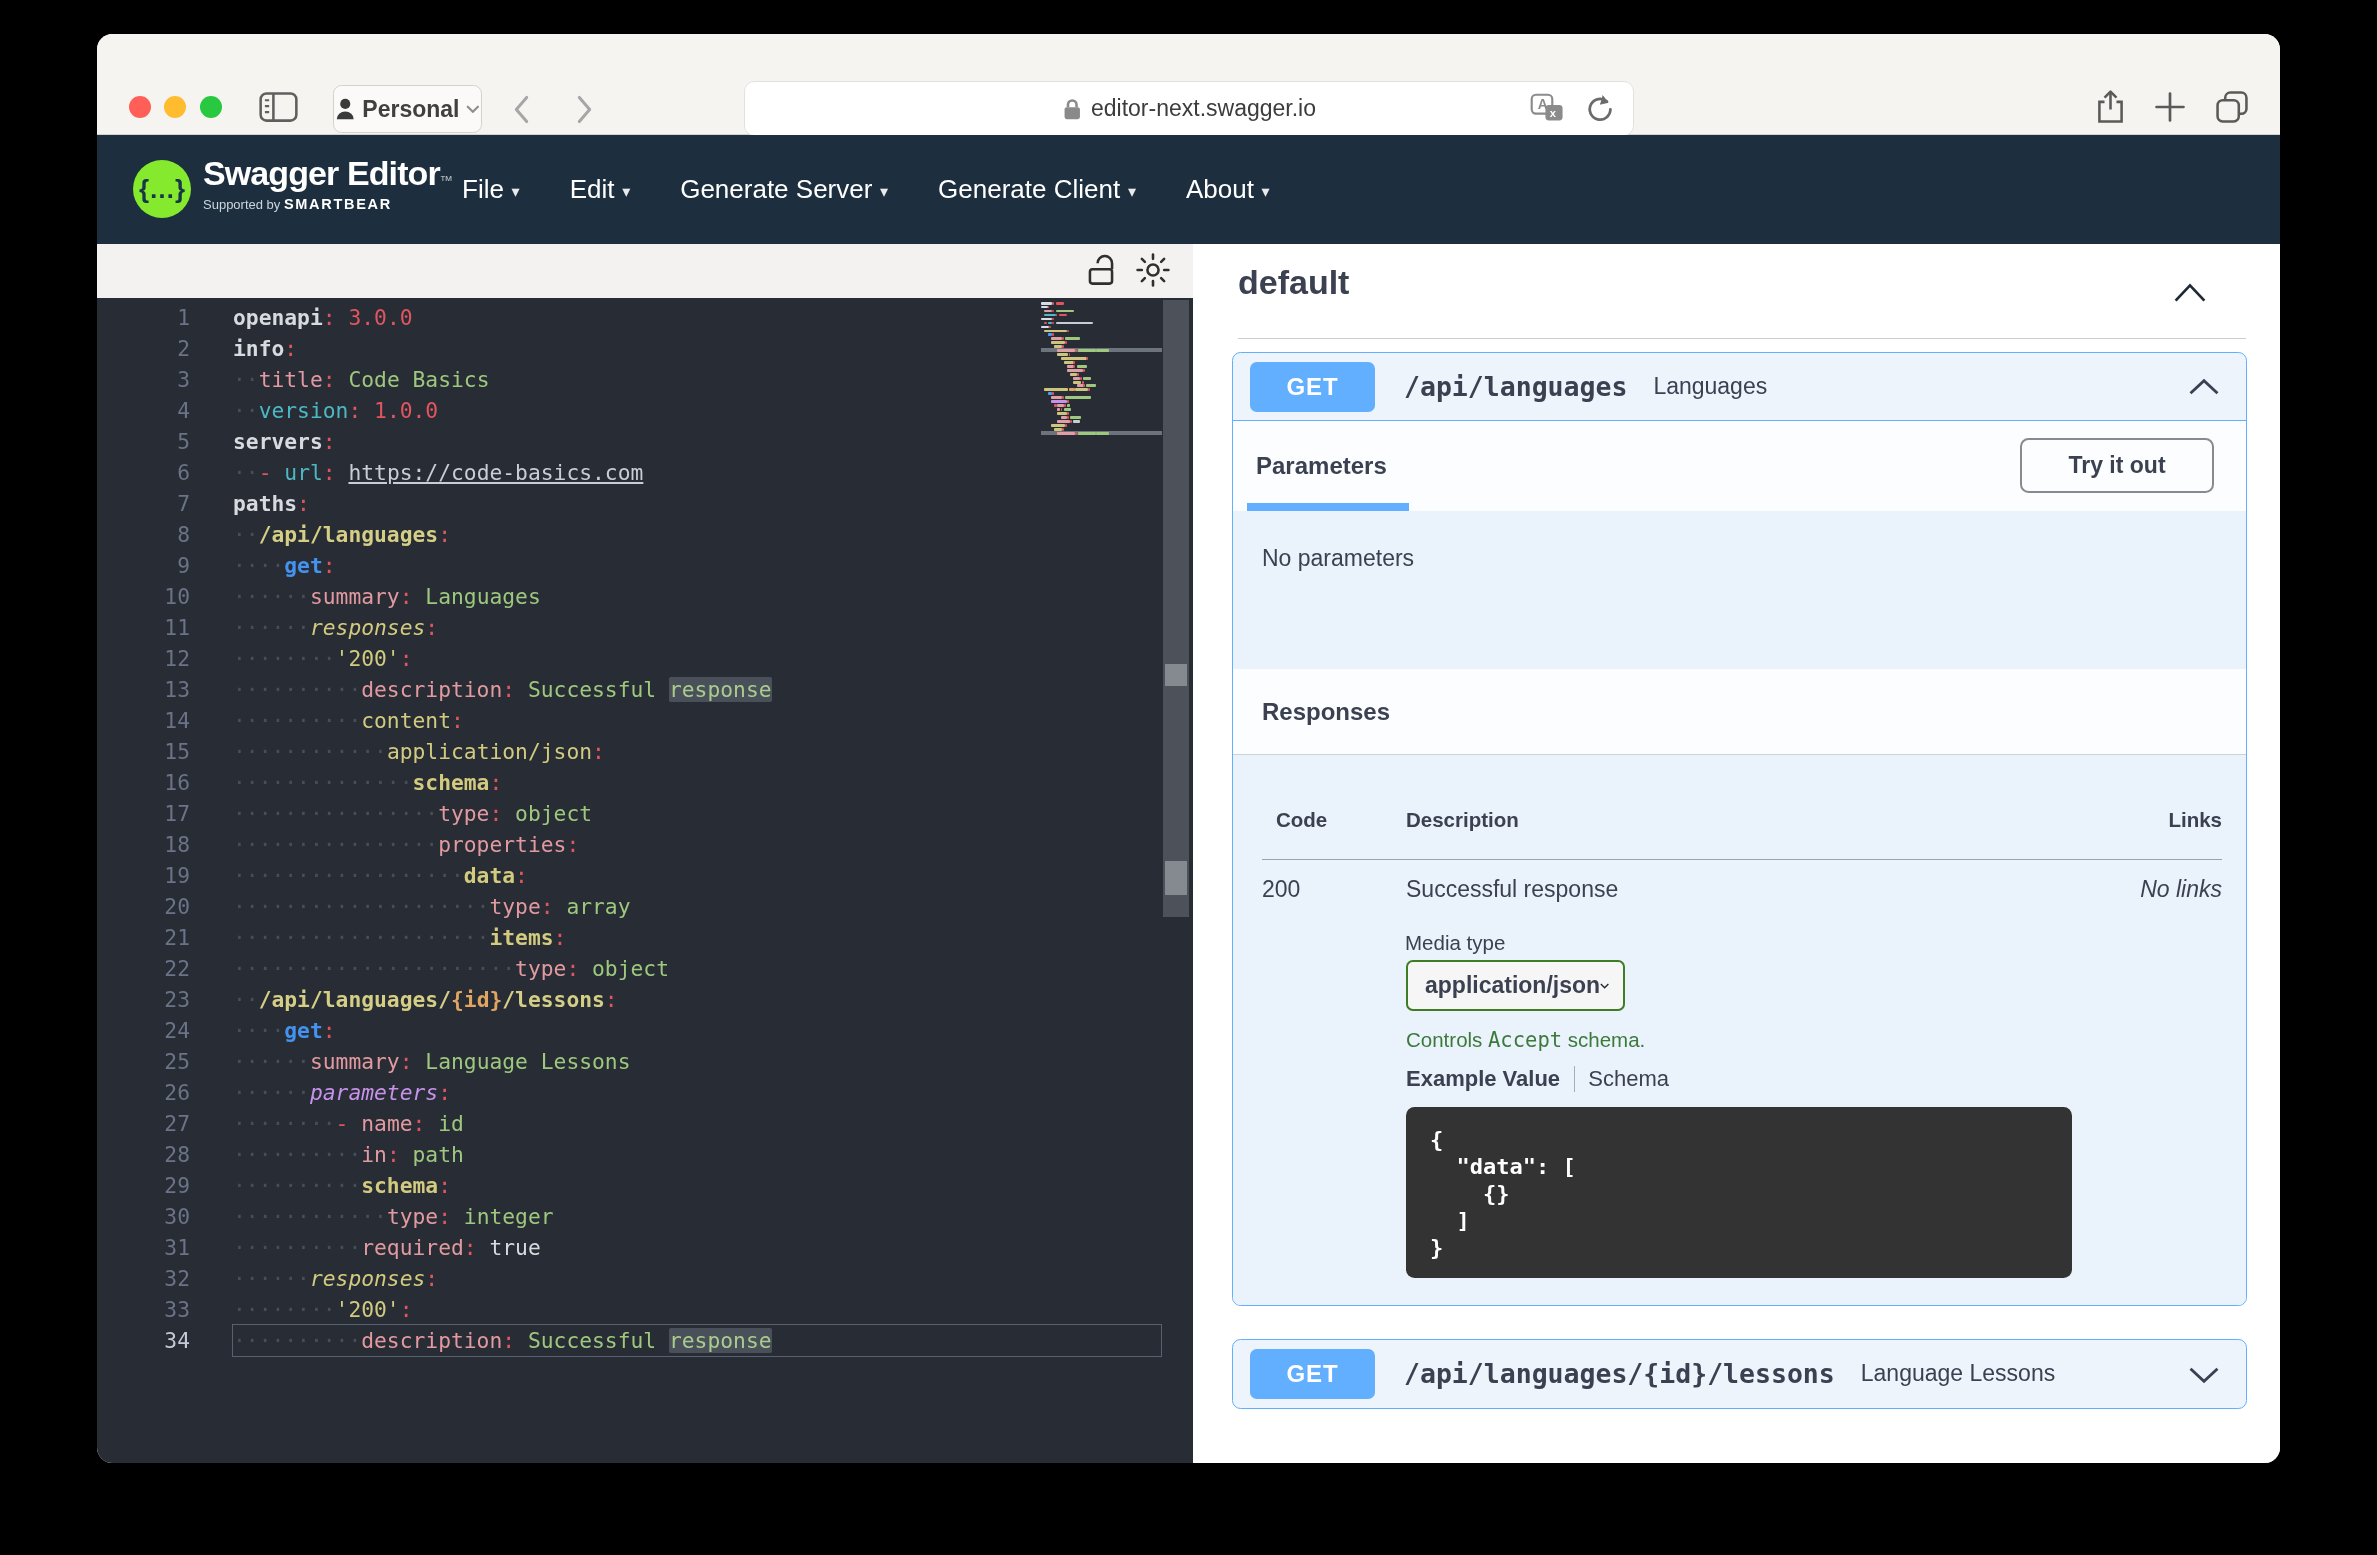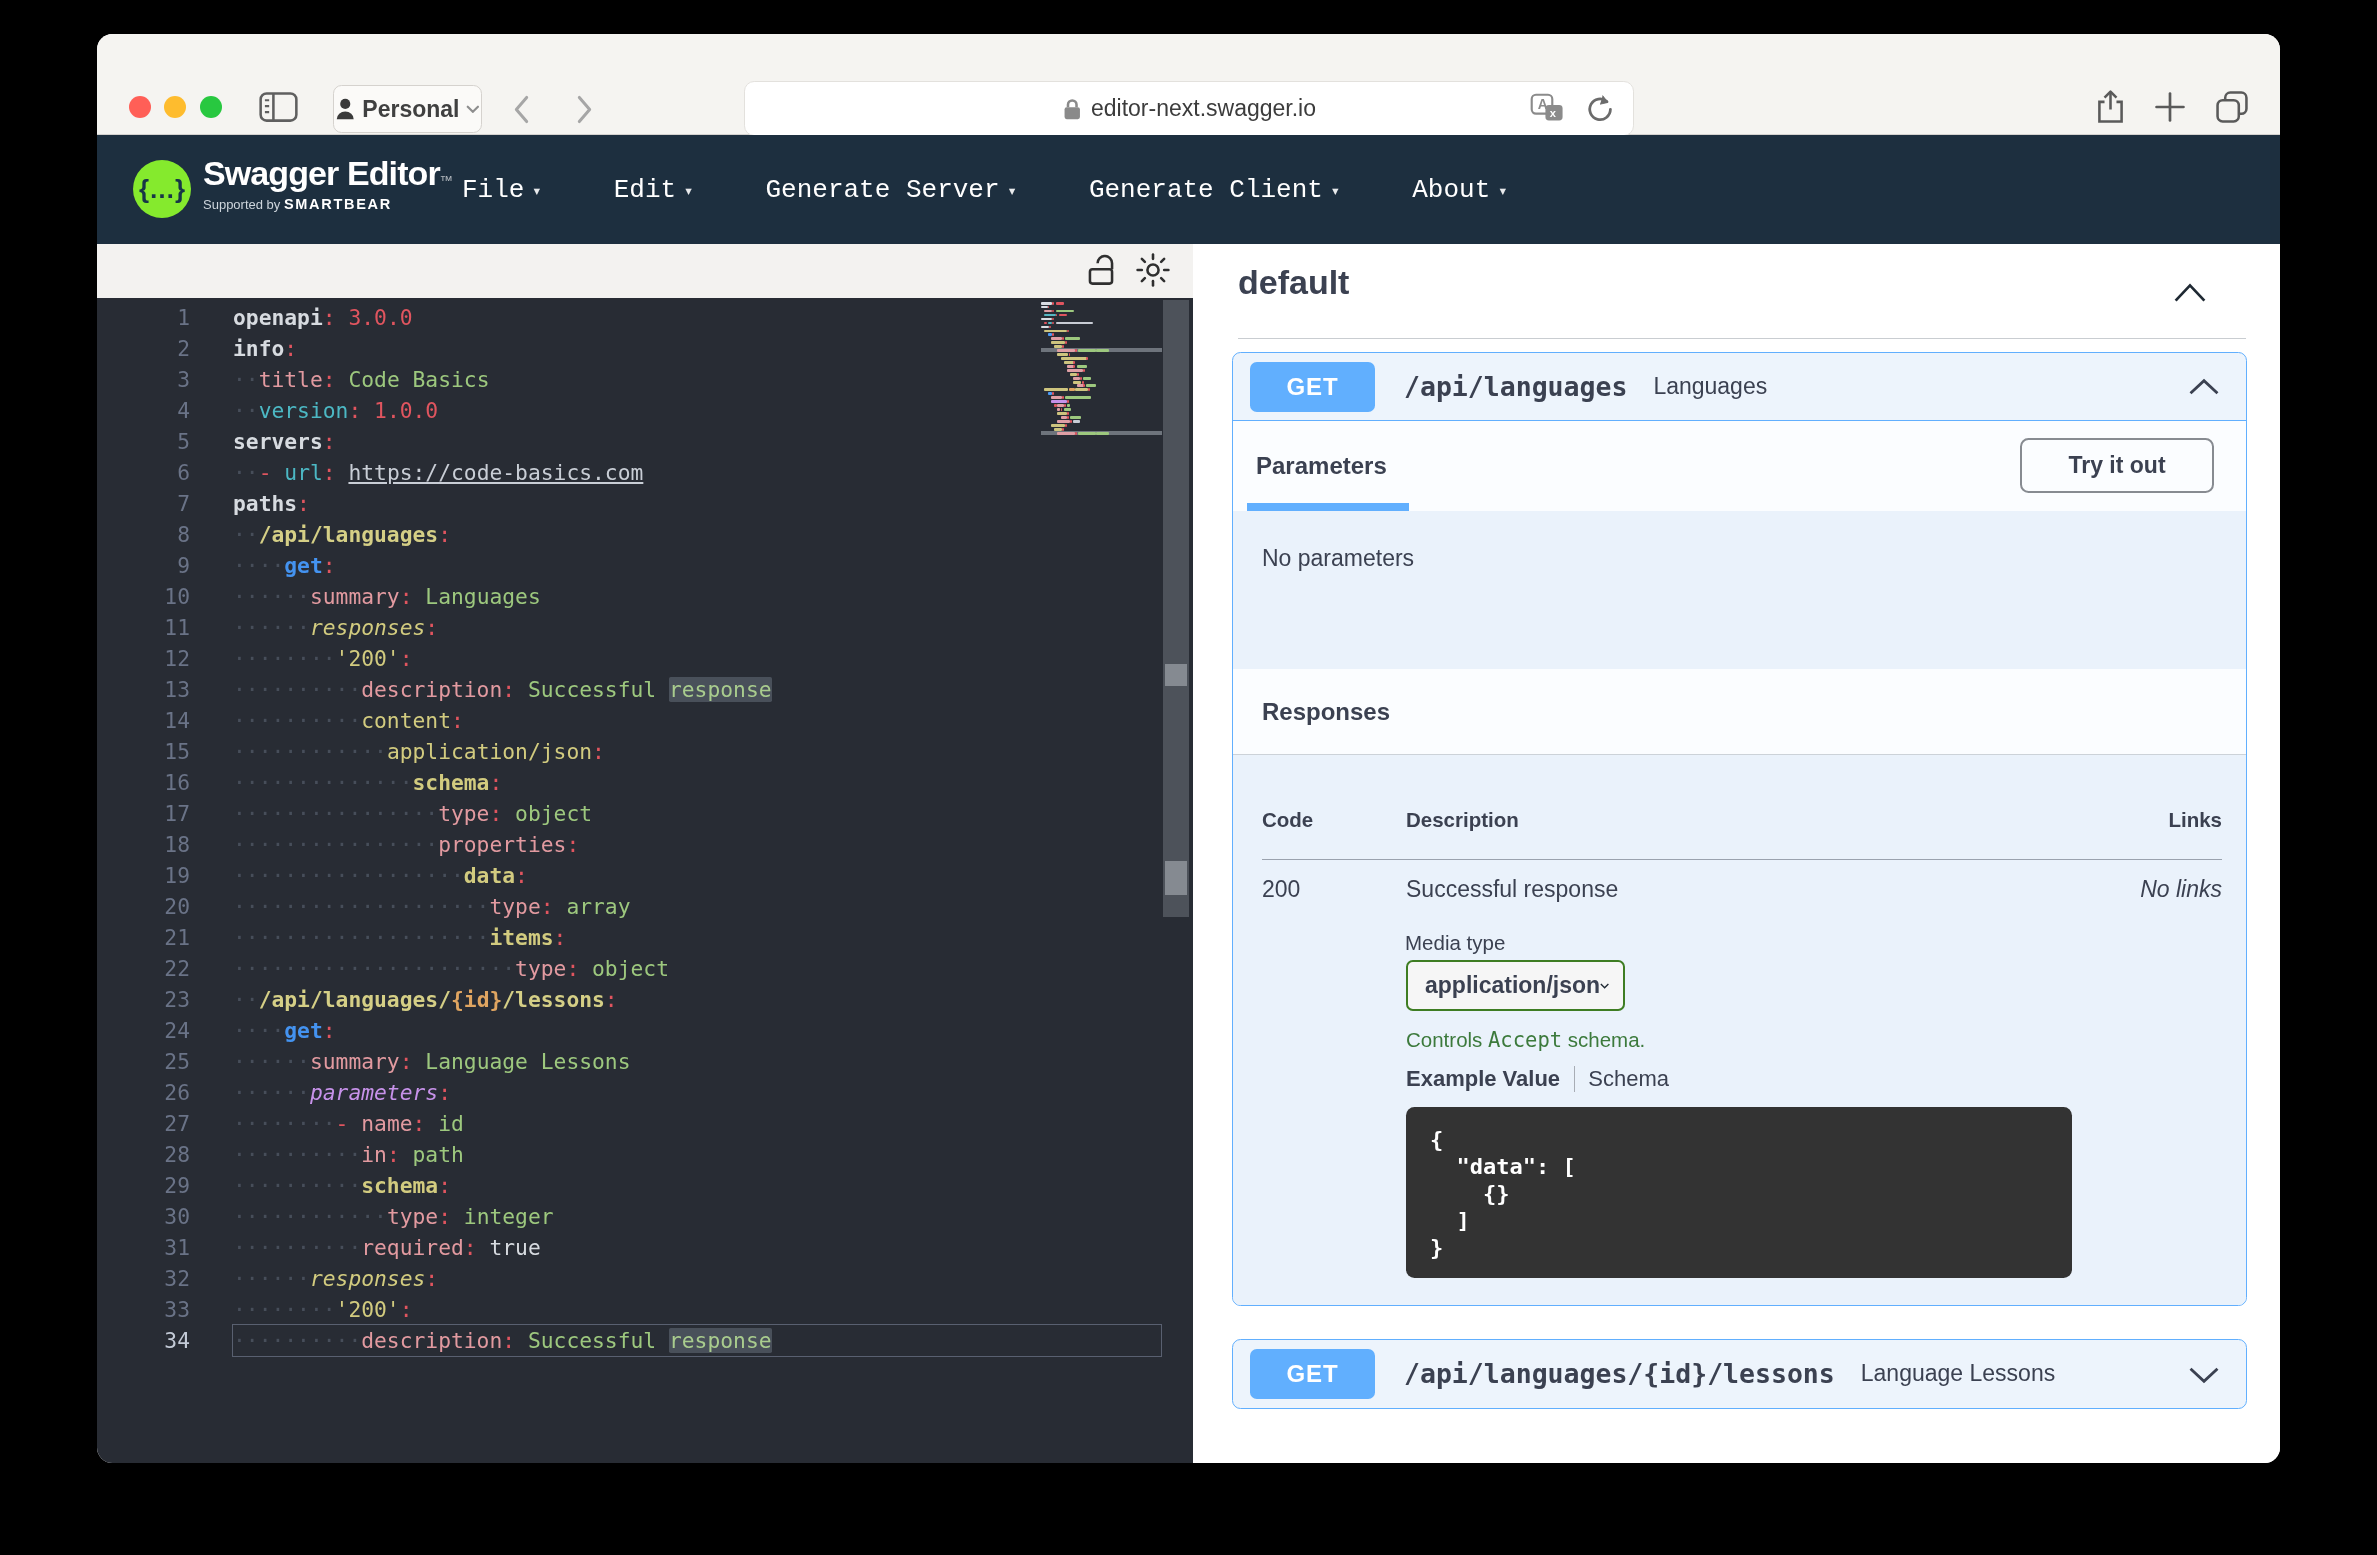--- a/index.html
+++ b/index.html
@@ -29,7 +29,7 @@
   .brand .tm{font-size:13px;vertical-align:baseline;opacity:.65;}
   .brand .sub{font-size:13px;color:#cdd5dc;margin-top:3.4px;}
   .brand .sb{font-weight:bold;color:#fff;font-size:14.5px;letter-spacing:1.7px;}
-  .menus{position:absolute;left:365px;top:0;height:109px;display:flex;align-items:center;gap:72px;font-family:Liberation Mono, monospace;}
+  .menus{position:absolute;left:365px;top:0;height:109px;display:flex;align-items:center;gap:50px;}
   .menu-item{color:#fff;font-size:26px;font-weight:500;display:flex;align-items:center;gap:7.7px;cursor:default;}
   .menu-item .caret{font-size:16px;opacity:.9;padding-top:3.4px;}
   

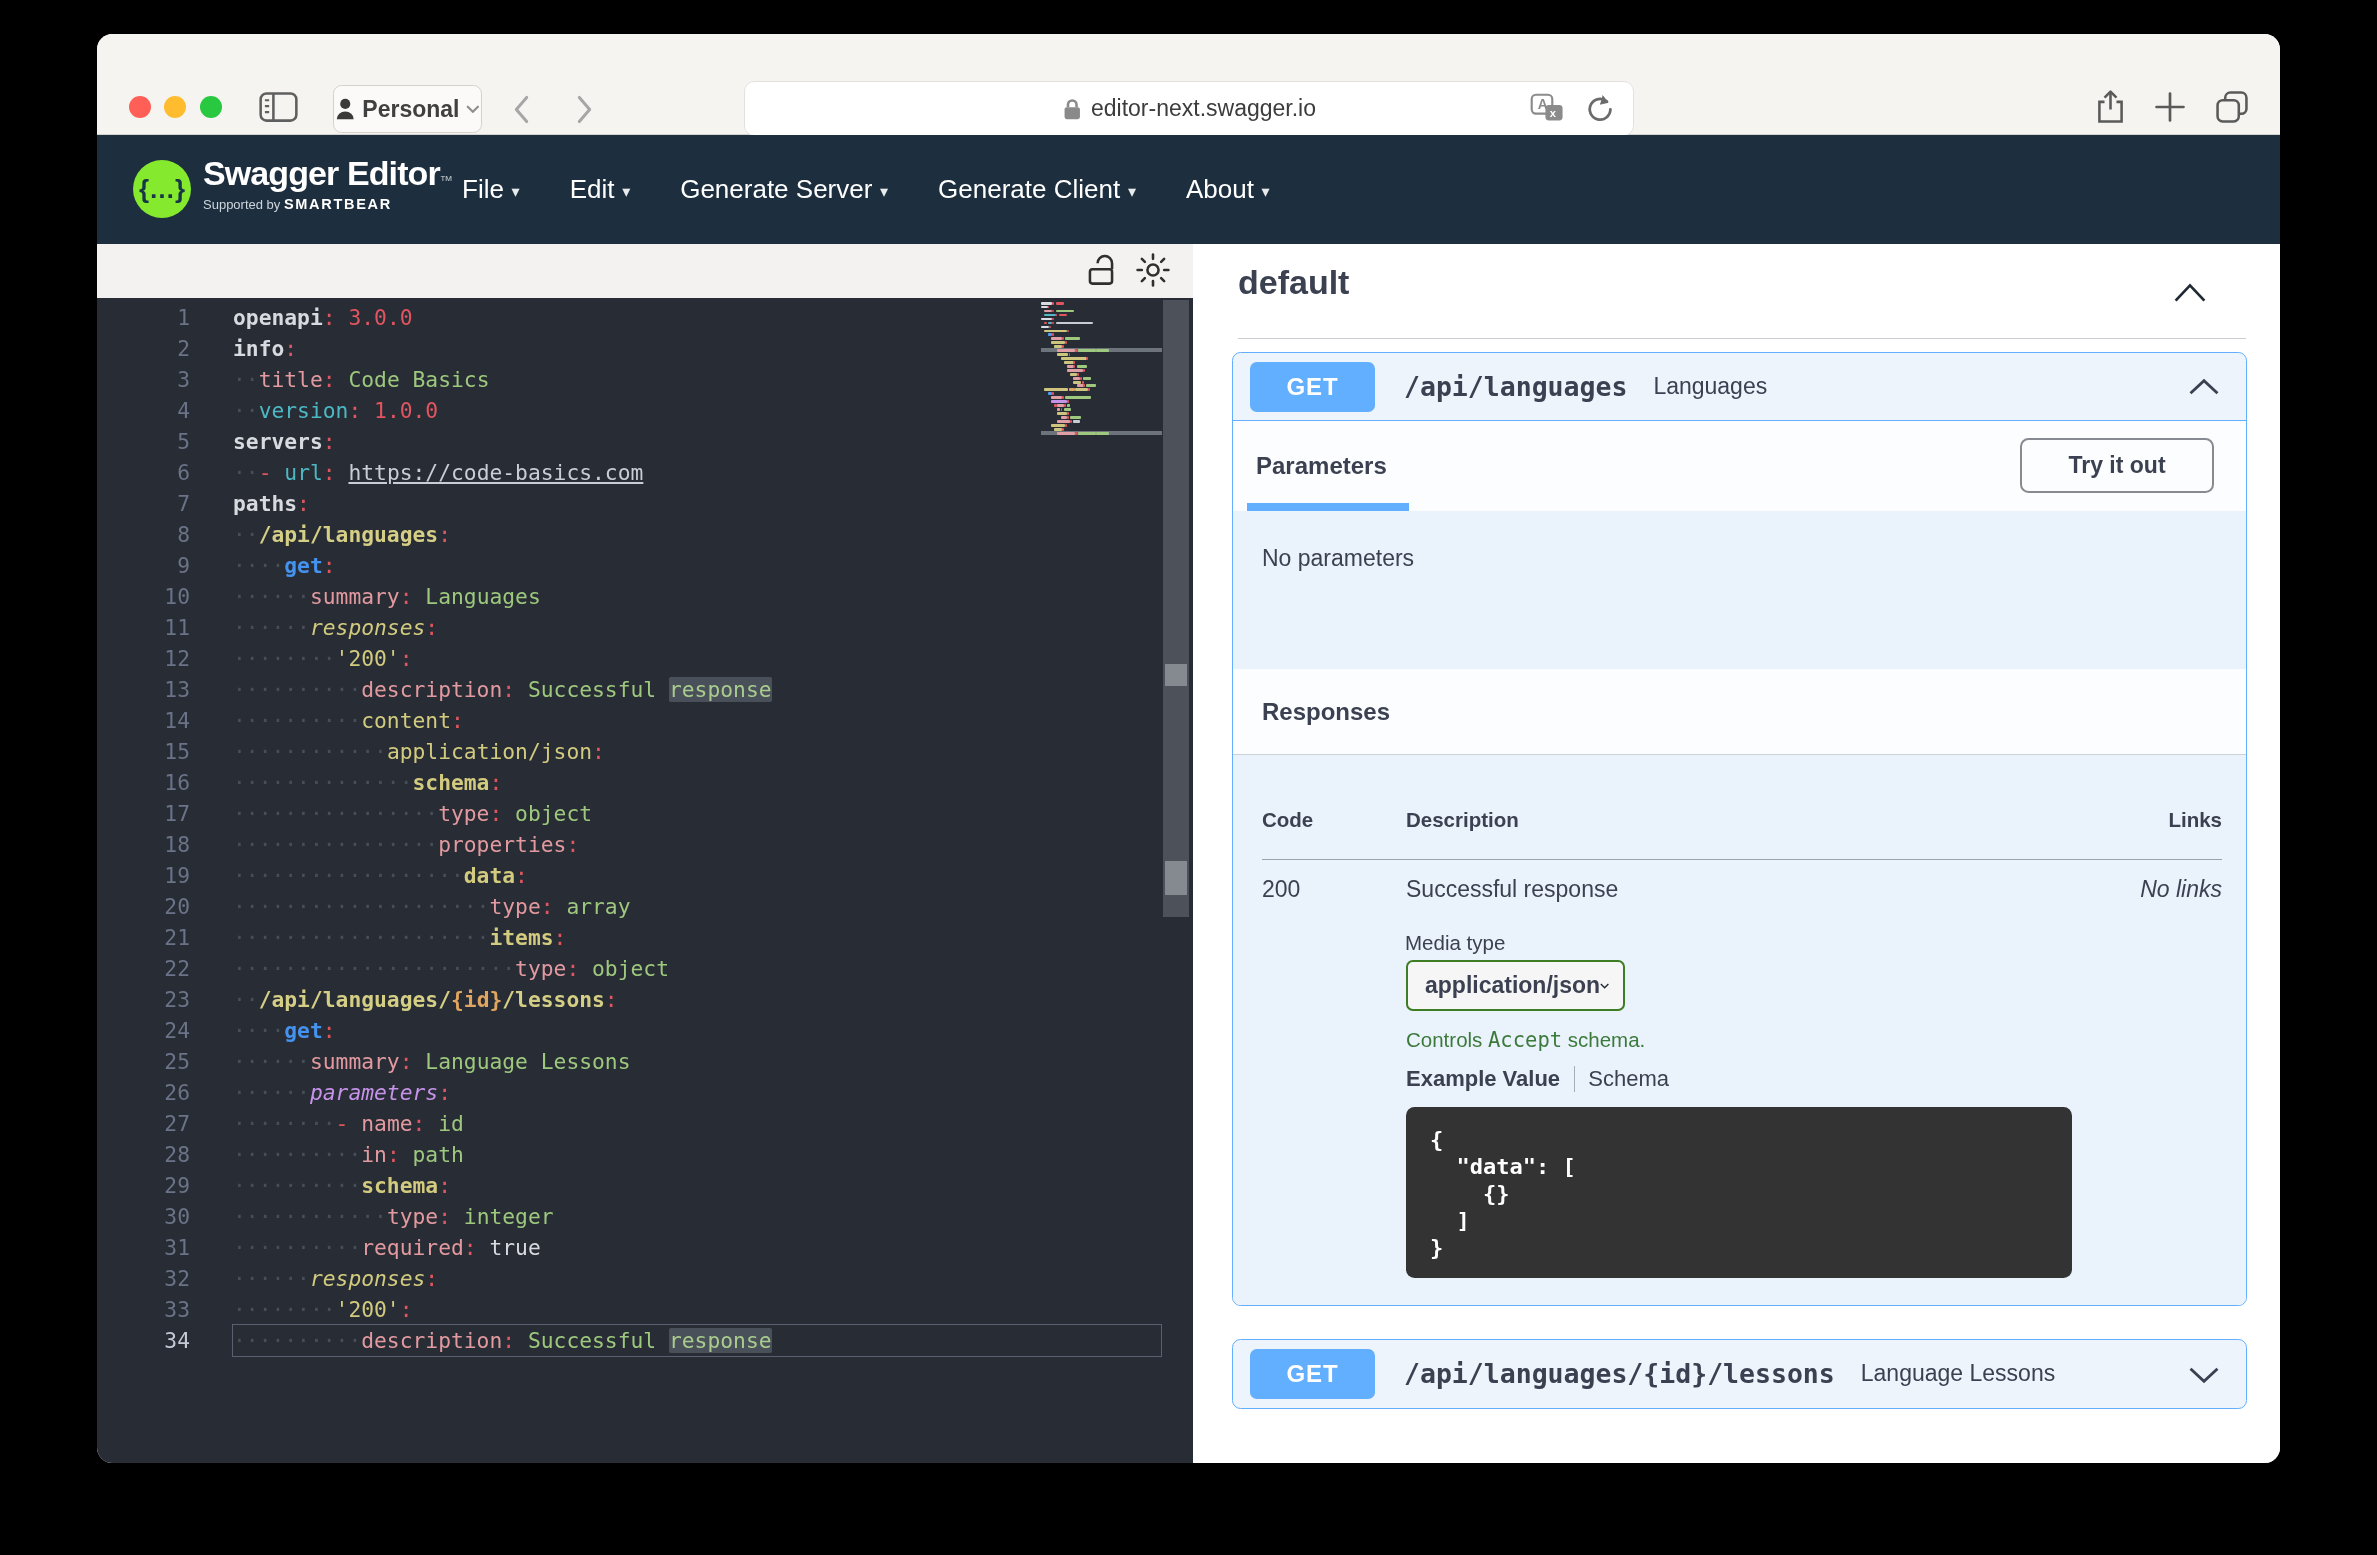--- a/index.html
+++ b/index.html
@@ -92,7 +92,7 @@
   .resp-title{position:absolute;left:29px;top:29px;font-size:24px;font-weight:bold;}
   .resp-body{position:relative;height:554px;background:#eaf2fb;}
   .th{position:absolute;top:53px;font-size:20.5px;font-weight:bold;}
-  .th.c1{left:29px;text-align:right;} .th.c2{left:173px;} .th.c3{right:24px;}
+  .th.c1{left:43px;text-align:right;} .th.c2{left:173px;} .th.c3{right:24px;}
   .tbl-rule{position:absolute;left:29px;right:24px;top:104px;border-top:1.7px solid #9aa2ae;}
   .td{position:absolute;top:121px;font-size:23px;}
   .td.c1{left:29px;} .td.c2{left:173px;} .td.c3{right:24px;font-style:italic;}

